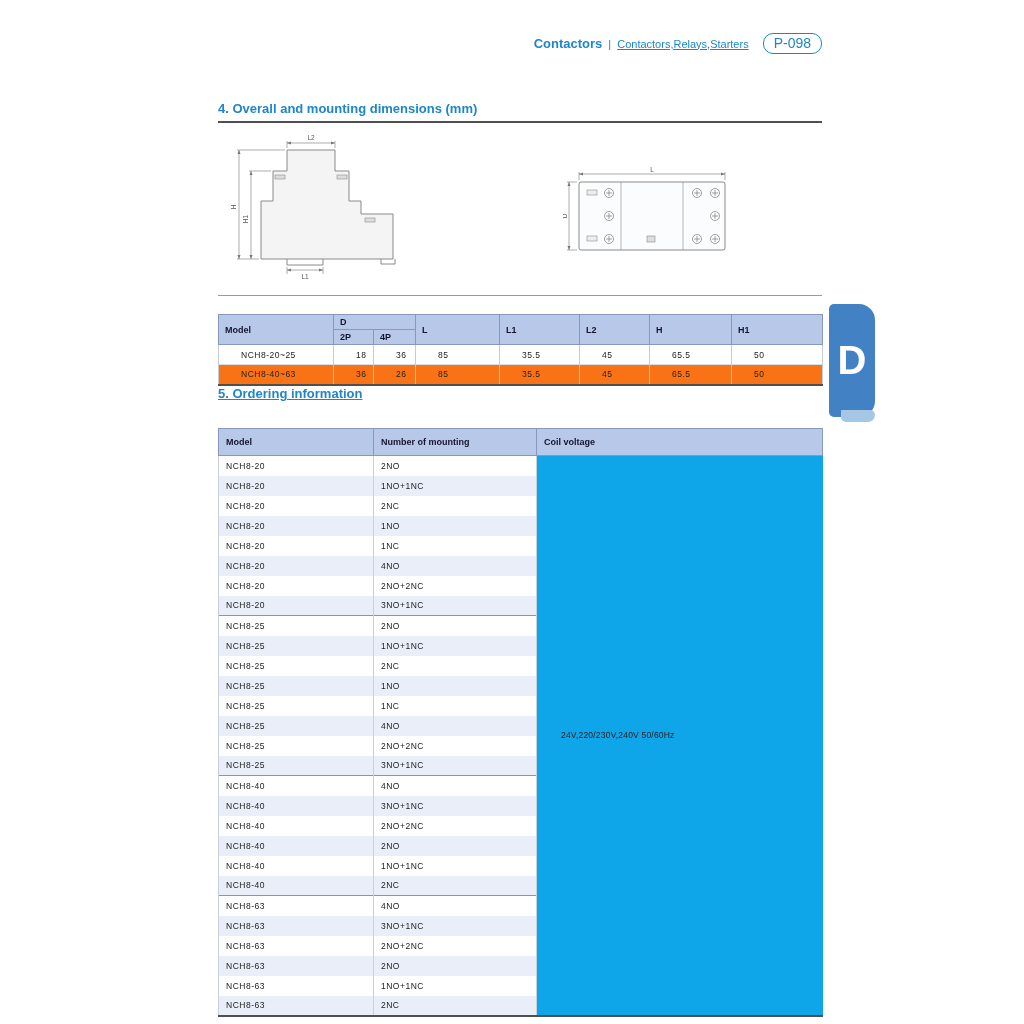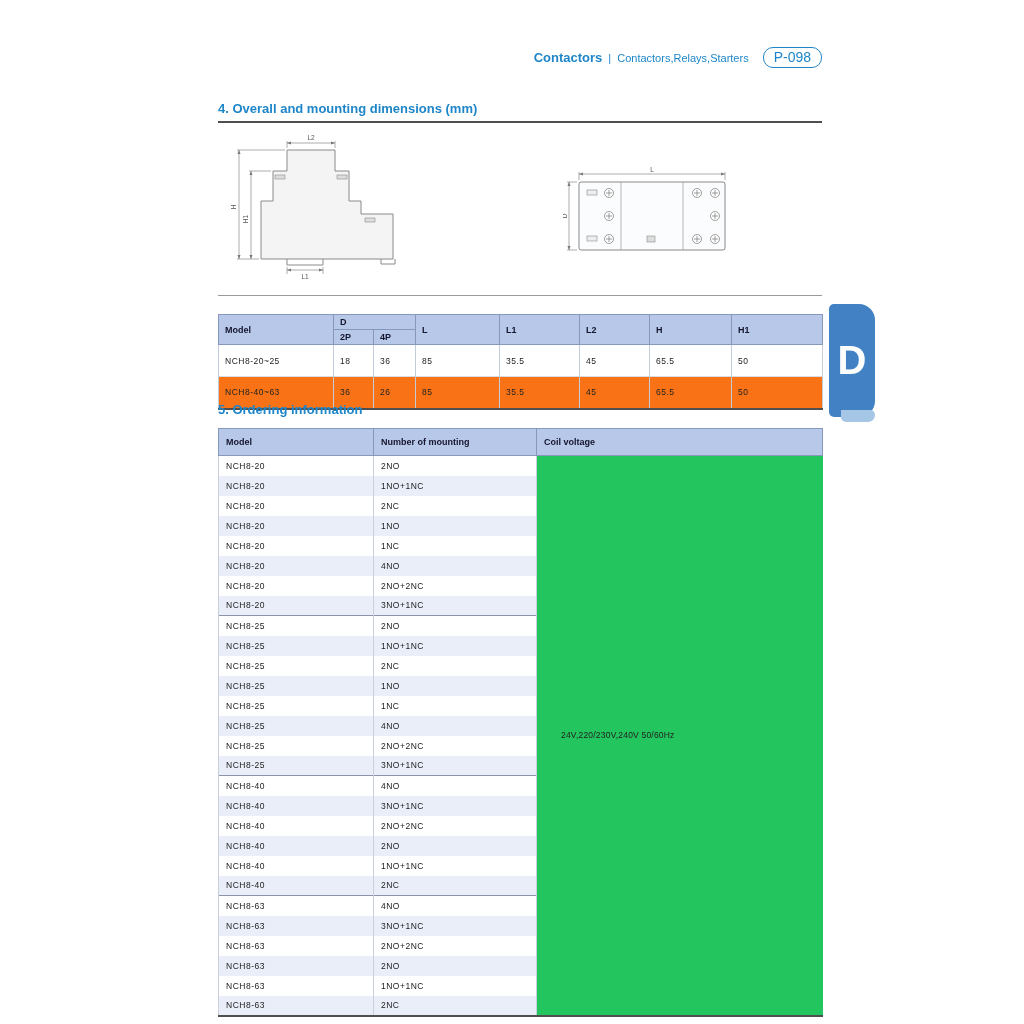--- a/index.html
+++ b/index.html
@@ -8,7 +8,7 @@
   .page { position:absolute; inset:0; background:#fff; }
 
   
-  .doc-header { position:absolute; top:47px; right:202px; display:flex; align-items:center; }
+  .doc-header { position:absolute; top:33px; right:202px; display:flex; align-items:center; }
   .h-title { color:#1e86c8; font-weight:bold; font-size:13px; }
   .h-sep   { color:#1e86c8; font-size:11px; margin:0 6px; font-weight:normal; }
   .h-sub   { color:#1e86c8; font-size:11px; }

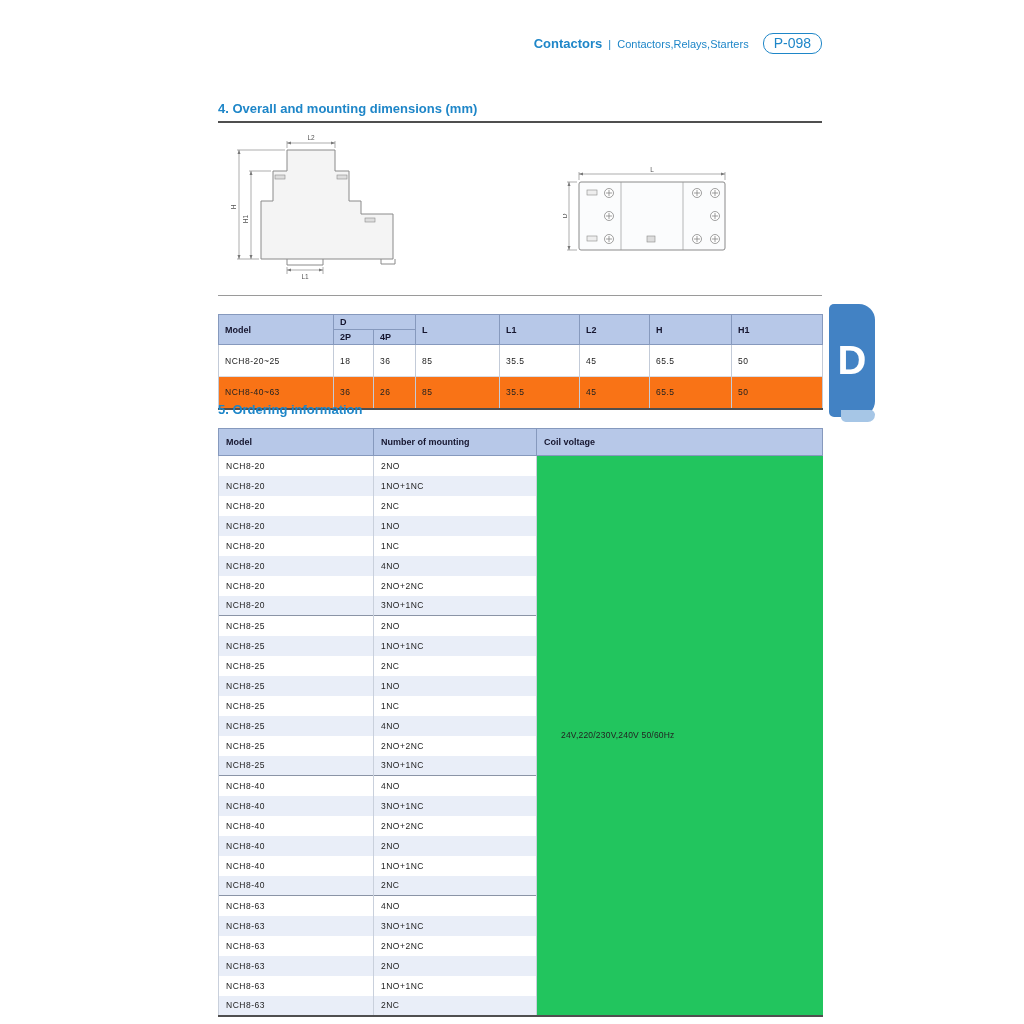--- a/index.html
+++ b/index.html
@@ -11,7 +11,7 @@
   .doc-header { position:absolute; top:33px; right:202px; display:flex; align-items:center; }
   .h-title { color:#1e86c8; font-weight:bold; font-size:13px; }
   .h-sep   { color:#1e86c8; font-size:11px; margin:0 6px; font-weight:normal; }
-  .h-sub   { color:#1e86c8; font-size:11px; }
+  .h-sub   { color:#1e86c8; font-size:11px;text-decoration:underline; }
   .h-badge { color:#1e86c8; font-size:14px; border:1px solid #1e86c8; border-radius:10px;
              padding:1px 10px 2px; margin-left:14px; white-space:nowrap; }
 

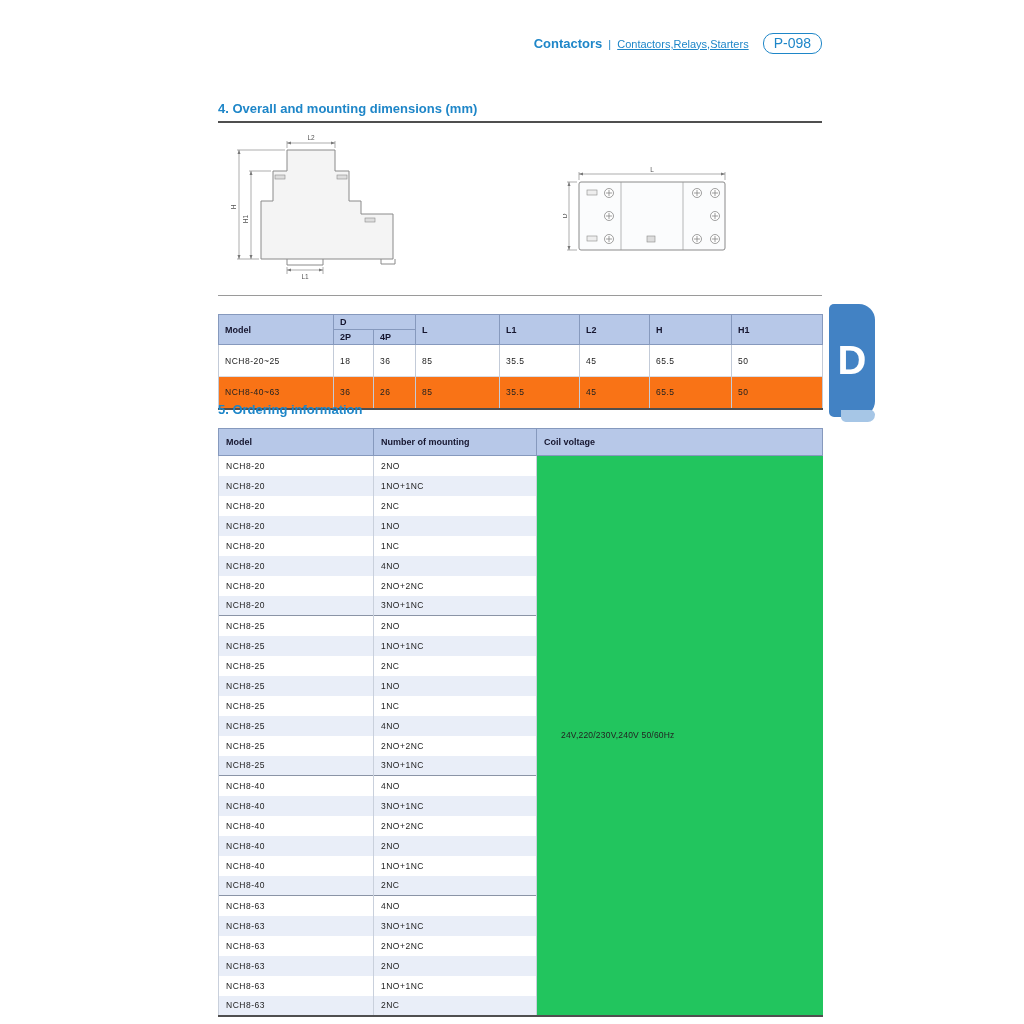--- a/index.html
+++ b/index.html
@@ -34,7 +34,7 @@
   .dims-table th { background:#b7c8e8; font-size:9px; font-weight:bold; color:#15152e;
                    text-align:left; padding:0 0 0 6px; height:15px; vertical-align:middle;
                    border:1px solid #8699bd; }
-  .dims-table td { font-size:8.5px; color:#222; height:32px; padding:0 0 0 6px;
+  .dims-table td { font-size:8.5px; color:#222; height:20px; padding:0 0 0 22px;
                    letter-spacing:0.5px; vertical-align:middle;
                    border-left:1px solid #c3cbd8; border-right:1px solid #c3cbd8;
                    border-top:1px solid #d7dde7; }

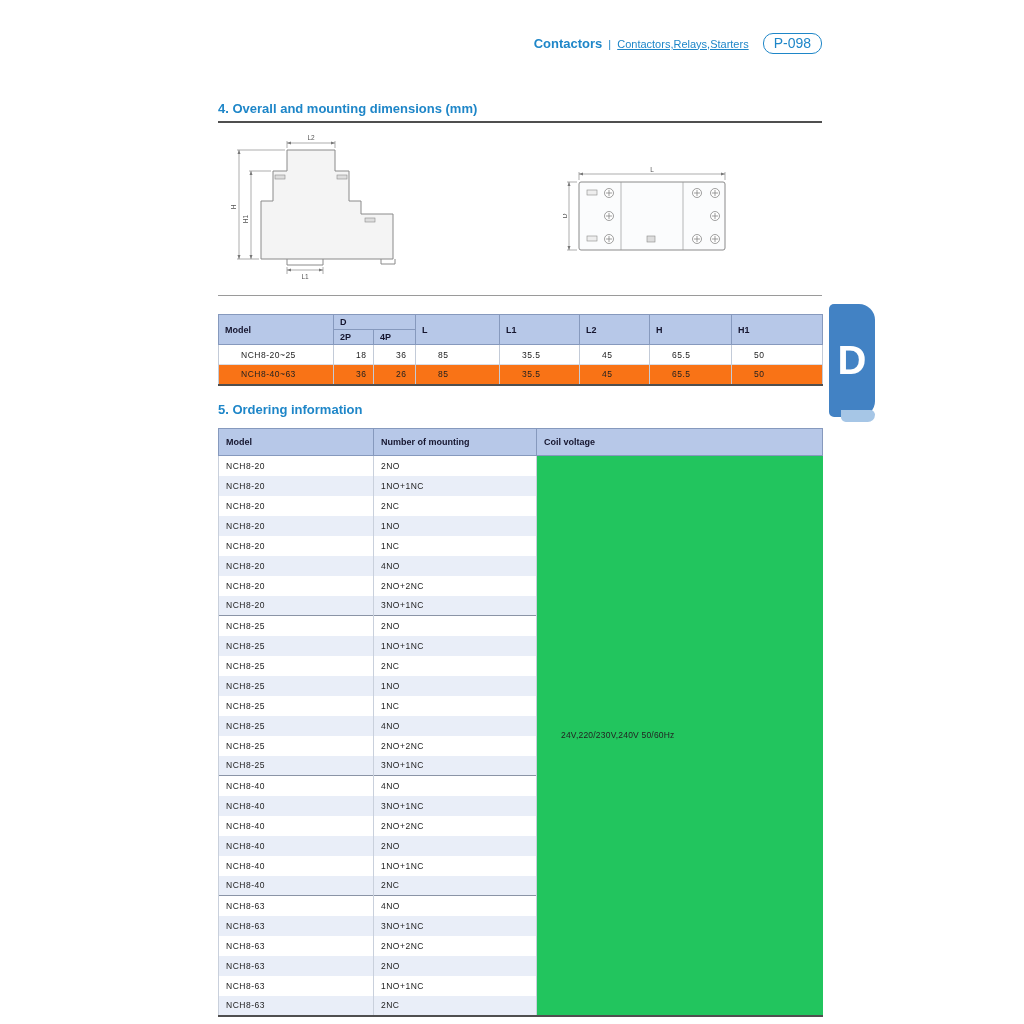--- a/index.html
+++ b/index.html
@@ -18,7 +18,7 @@
   
   .sec-title { position:absolute; left:218px; font-size:13px; font-weight:bold; color:#1e86c8; }
   .sec-title-dims  { top:101px; }
-  .sec-title-order { top:402px; }
+  .sec-title-order { top:386px;text-decoration:underline; }
   .rule { position:absolute; left:218px; width:604px; }
   .rule-1 { top:121px; height:2px; background:#4f4f4f; }
   .rule-2 { top:295px; height:1px; background:#9a9a9a; }

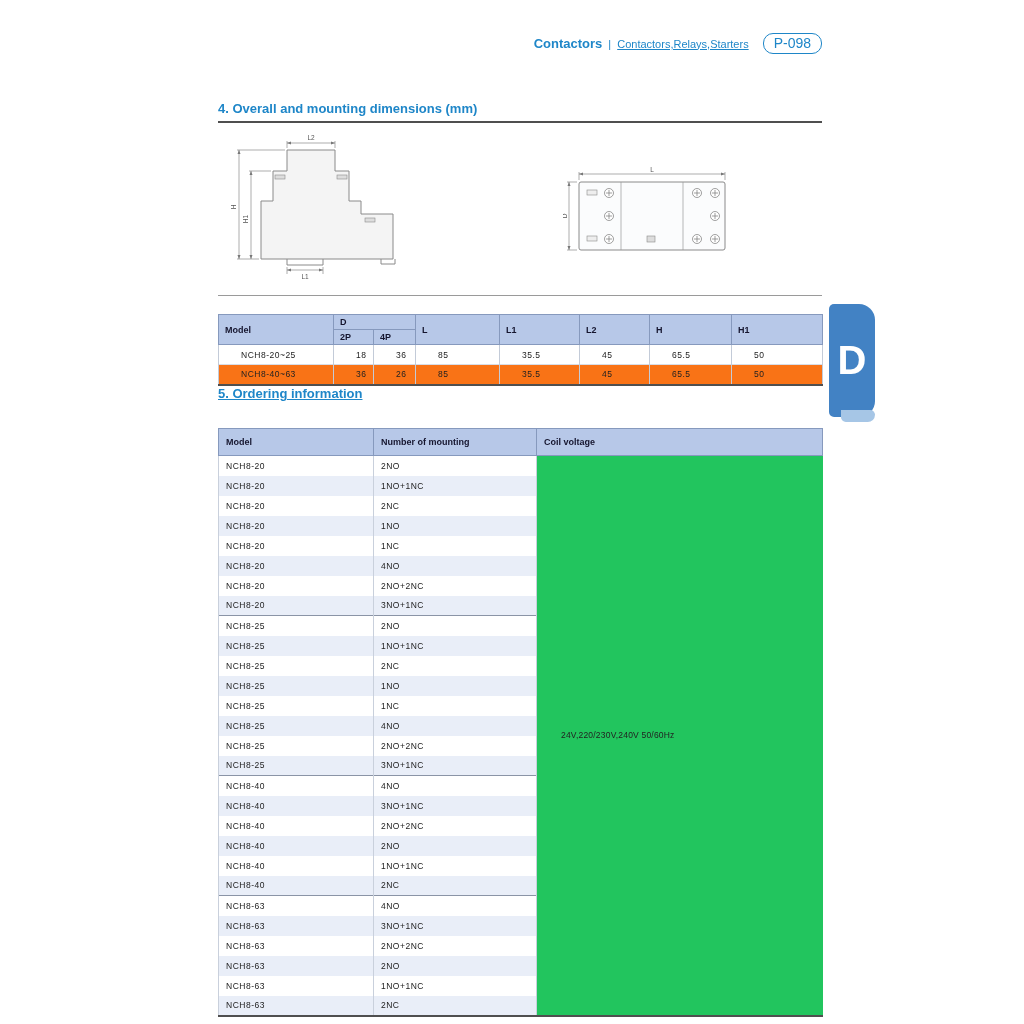--- a/index.html
+++ b/index.html
@@ -51,7 +51,7 @@
                     border-left:1px solid #c9d0dc; border-right:1px solid #c9d0dc; }
   .order-table tr.alt td { background:#e9eef8; }
   .order-table tr.group-start td { border-top:1px solid #8a94a6; }
-  .order-table td.coil { background:#22c55e; border-right:none; letter-spacing:0.2px;padding-left:24px; }
+  .order-table td.coil { background:#0ea5e9; border-right:none; letter-spacing:0.2px;padding-left:24px; }
 
   
   .side-tab { position:absolute; left:829px; top:304px; width:46px; height:113px;

